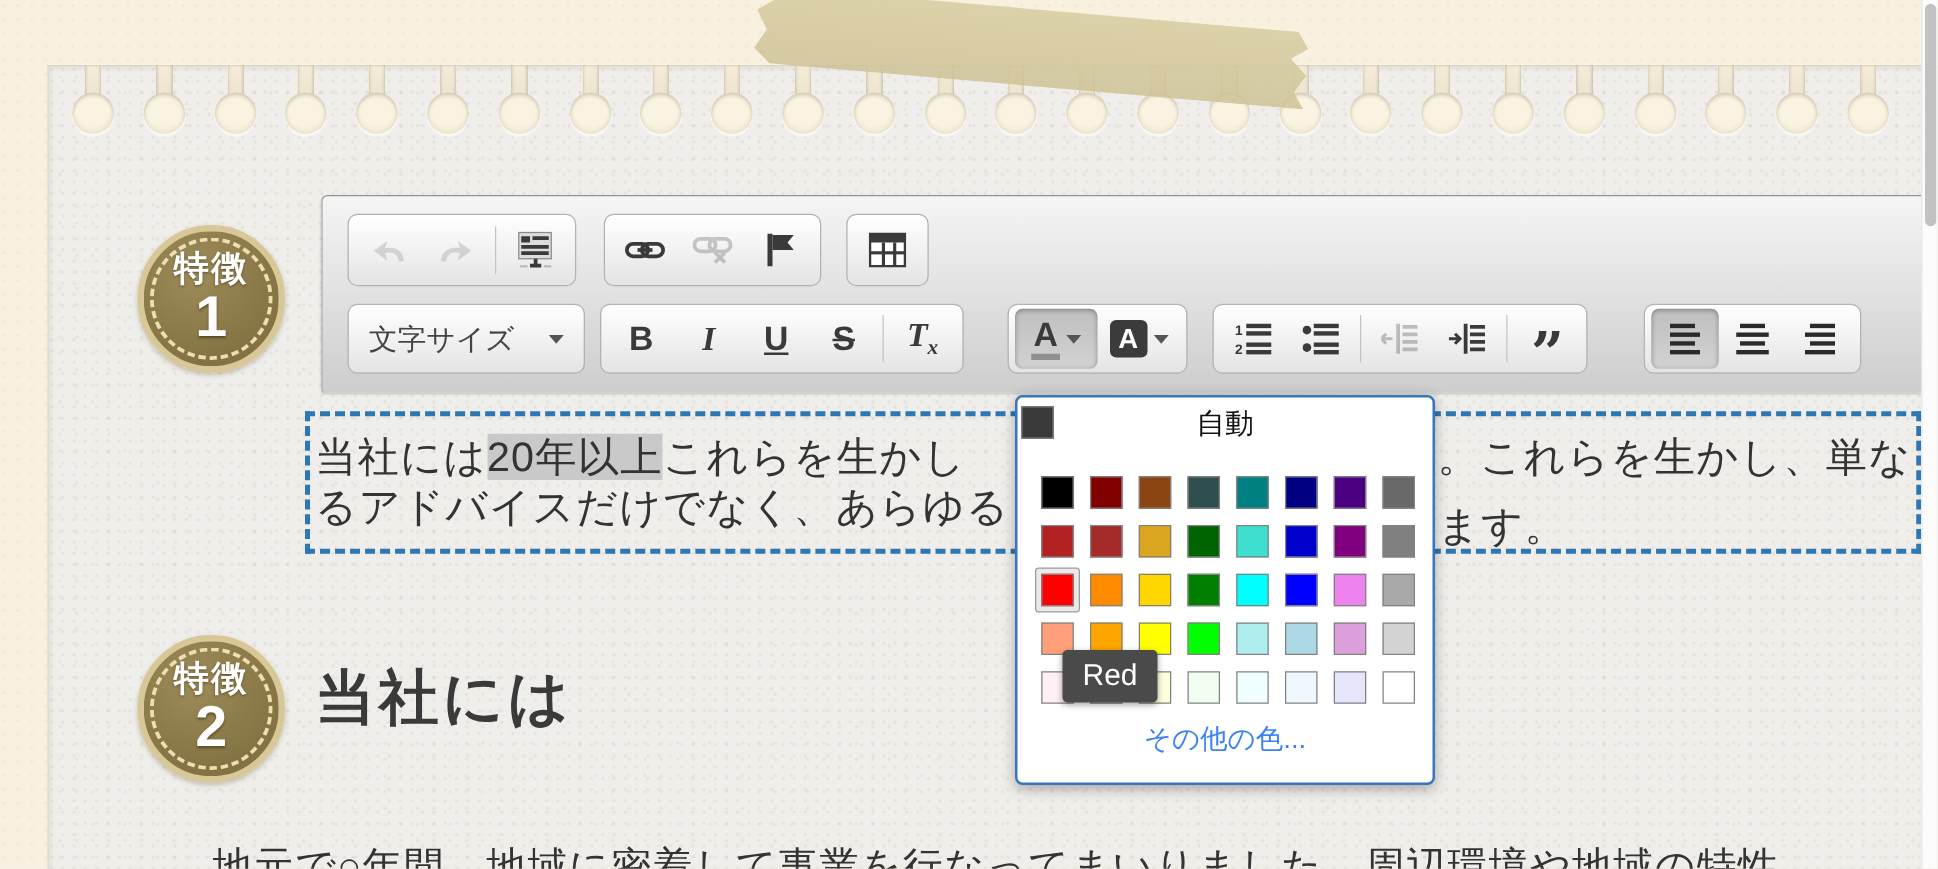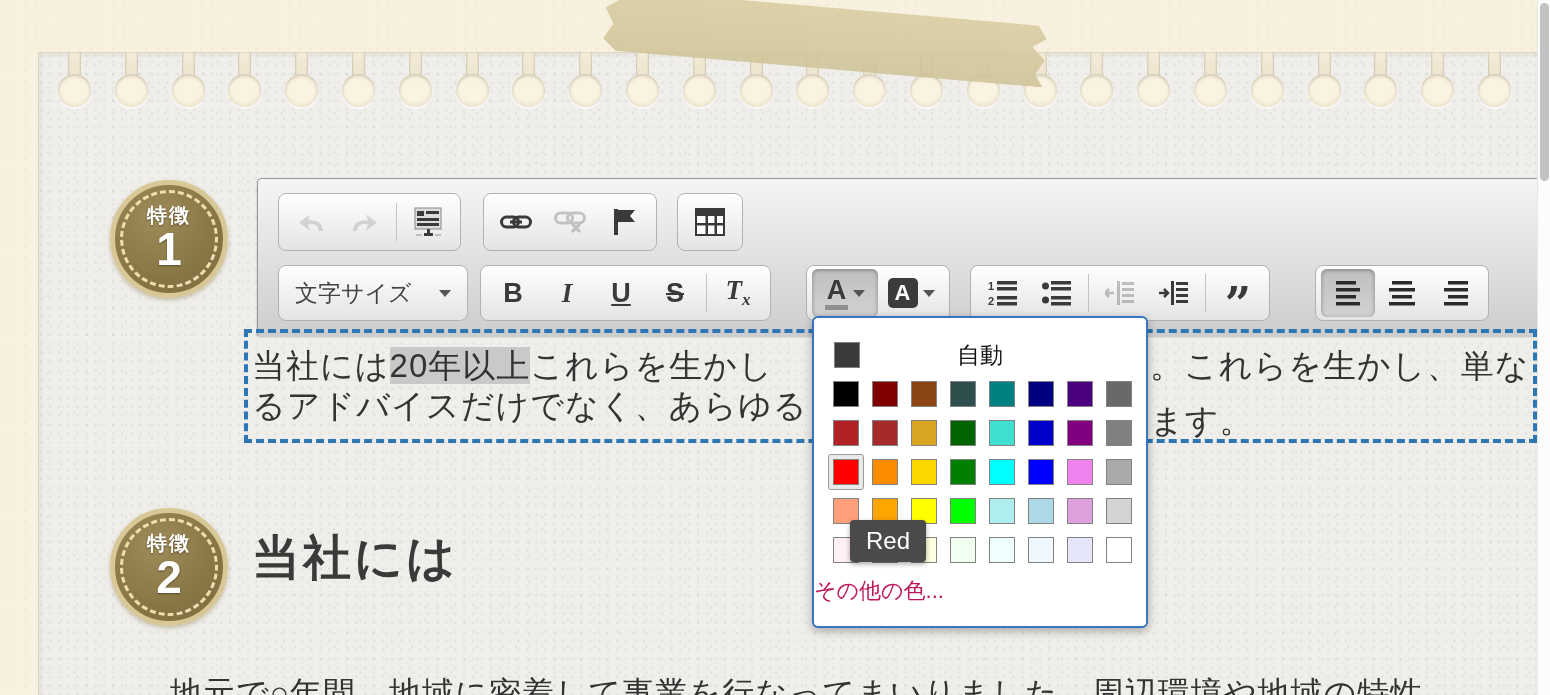--- a/index.html
+++ b/index.html
@@ -56,7 +56,7 @@
   .badge .stitch {
     position:absolute; inset:5px; border:3px dashed #ecdfb2; border-radius:50%;
   }
-  .badge .b-label { font-size:20px; font-weight:bold; letter-spacing:2px; text-shadow:0 1px 2px rgba(60,50,20,.65); line-height:1; }
+  .badge .b-label { font-size:28px; font-weight:bold; letter-spacing:2px; text-shadow:0 1px 2px rgba(60,50,20,.65); line-height:1; }
   .badge .b-num   { font-size:46px; font-weight:bold; text-shadow:0 1px 2px rgba(60,50,20,.65); line-height:1.05; }
   
   .toolbar {

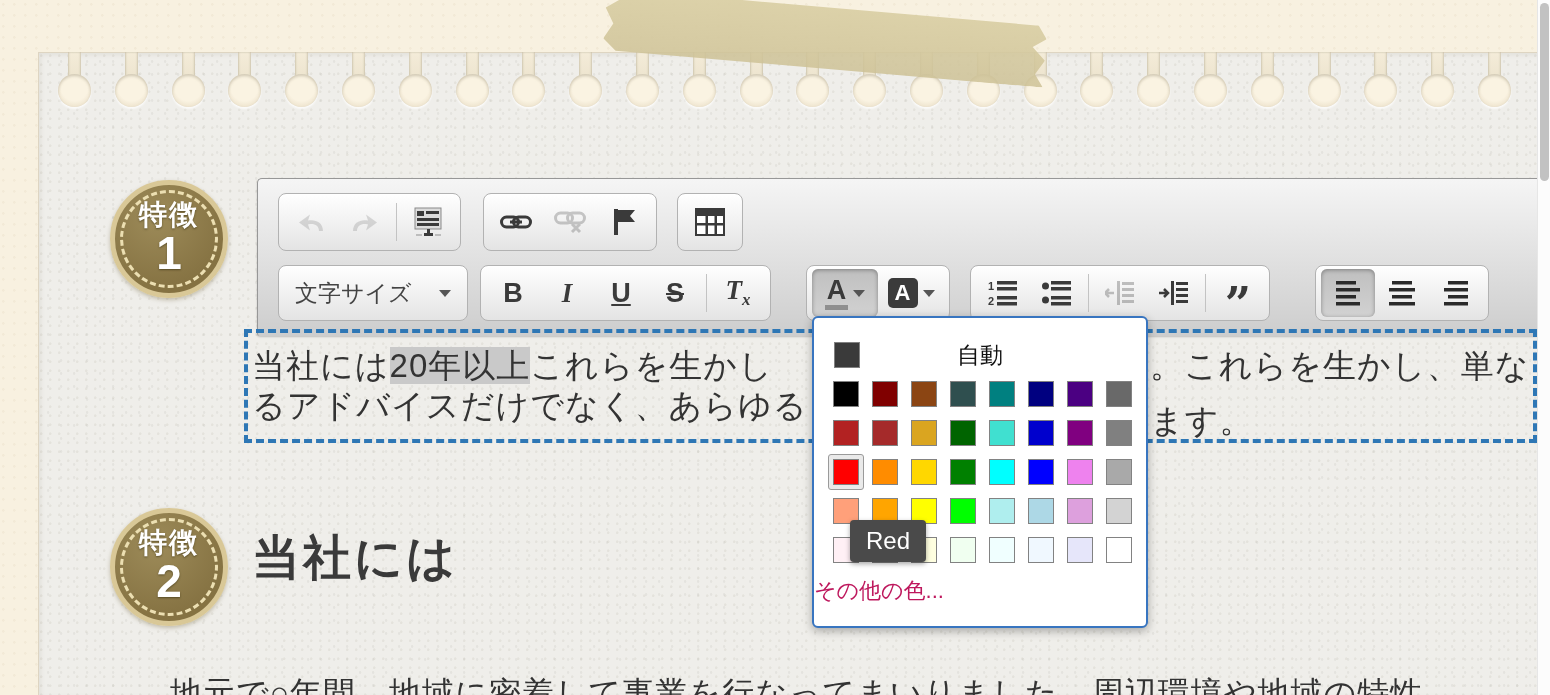--- a/index.html
+++ b/index.html
@@ -60,7 +60,7 @@
   .badge .b-num   { font-size:46px; font-weight:bold; text-shadow:0 1px 2px rgba(60,50,20,.65); line-height:1.05; }
   
   .toolbar {
-    position:absolute; left:257px; top:178px; width:1280px; height:158px;
+    position:absolute; left:257px; top:156px; width:1280px; height:158px;
     background:linear-gradient(#f5f5f5, #cdcdcd);
     border-top:1px solid #979797; border-left:1px solid #979797;
     border-top-left-radius:5px; border-bottom-left-radius:3px;

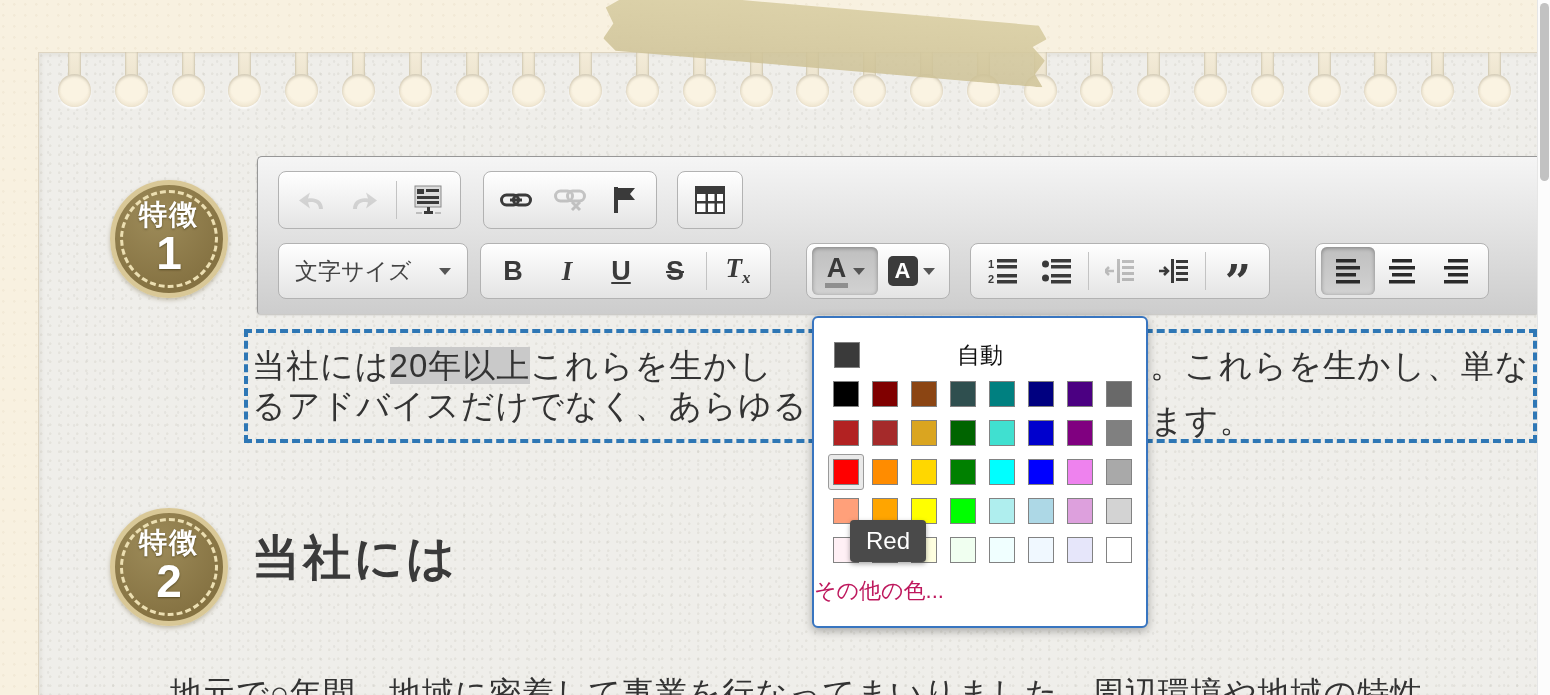--- a/index.html
+++ b/index.html
@@ -119,7 +119,7 @@
   .color-panel {
     position:absolute; left:812px; top:316px; width:336px; height:312px;
     background:#fff; border:2px solid #3875c0; border-radius:6px;
-    box-shadow:0 3px 10px rgba(0,0,0,.3); z-index:20; padding:20px;
+    box-shadow:0 3px 10px rgba(0,0,0,.3); z-index:20; padding:3px;
   }
   .auto-row { position:relative; height:34px; display:flex; align-items:center; }
   .auto-sw { width:26px; height:26px; background:#3a3a3a; border:1px solid #808080; }

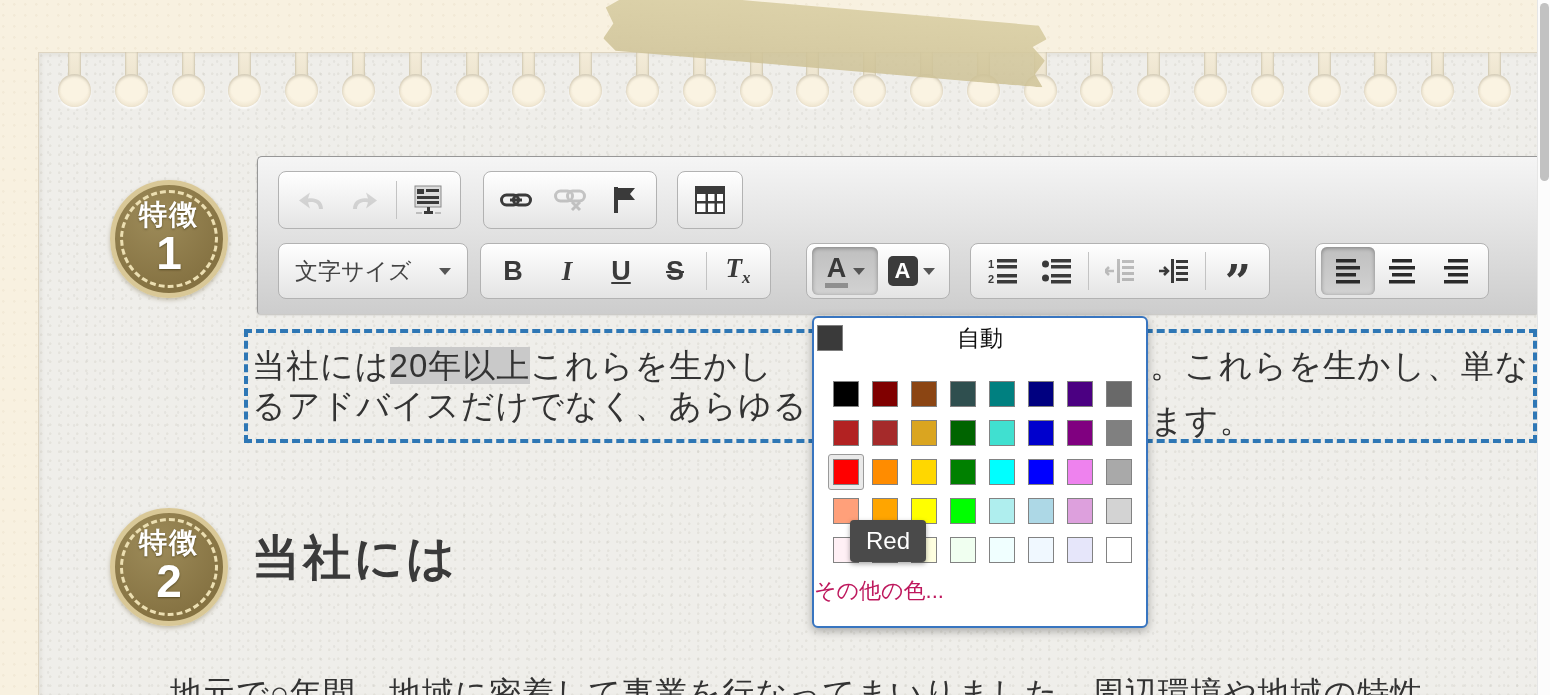--- a/index.html
+++ b/index.html
@@ -140,7 +140,7 @@
     display:flex; align-items:center; justify-content:center; font-size:24px;
     box-shadow:0 2px 5px rgba(0,0,0,.35);
   }
-  .more-colors { position:absolute; left:0; right:0; top:258px; text-align:left; font-size:22px; color:#be185d; }
+  .more-colors { position:absolute; left:0; right:0; top:258px; text-align:center; font-size:22px; color:#3b82f6; }
   
   .heading2 { position:absolute; left:252px; top:526px; font-size:48px; font-weight:bold; color:#3a3a3a; letter-spacing:3px; }
   .bottom-text { position:absolute; left:170px; top:672px; font-size:32px; color:#333; letter-spacing:1px; white-space:nowrap; }

